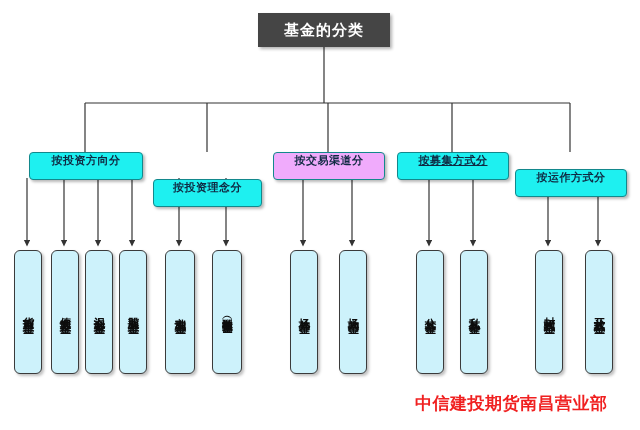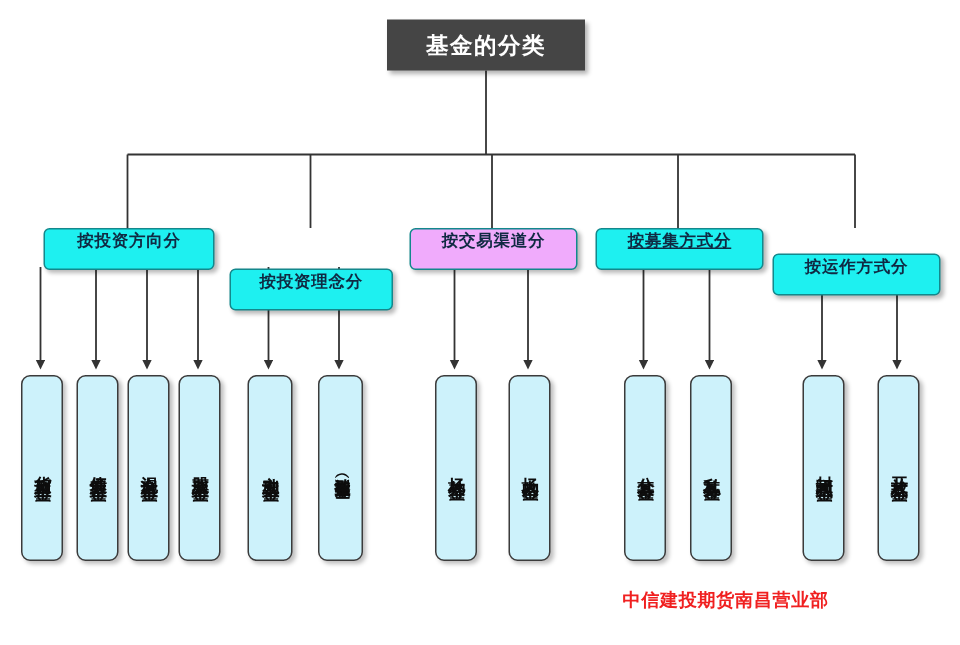--- a/index.html
+++ b/index.html
@@ -89,7 +89,7 @@
     position: absolute;
     color: #f02020;
     font-weight: bold;
-    font-size: 12px;
+    font-size: 17px;
     letter-spacing: 0.5px;
     white-space: nowrap;
     z-index: 3;

